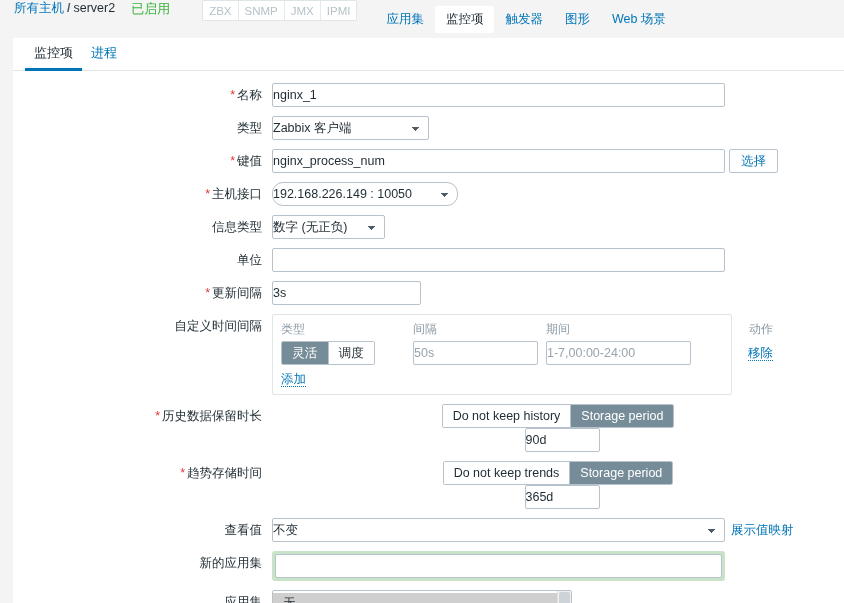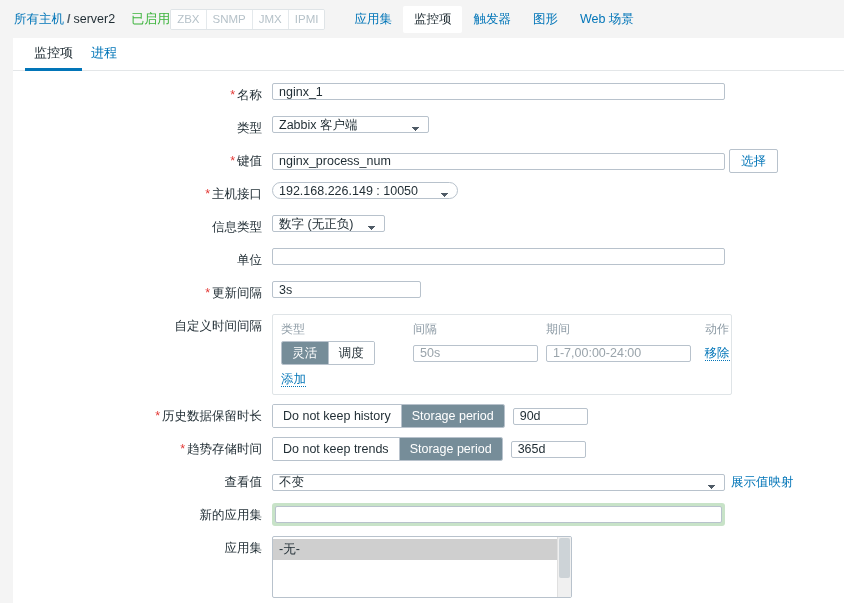--- a/index.html
+++ b/index.html
@@ -21,7 +21,6 @@
     height: 38px;
     background: #f4f4f4;
     display: flex;
-    align-items: center;
     padding: 0 0 0 14px;
     box-sizing: border-box;
   }

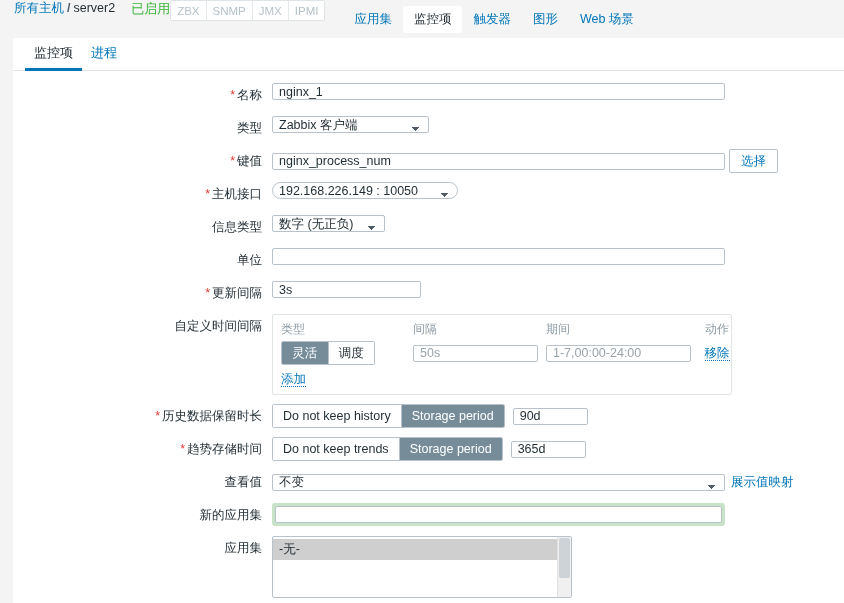--- a/index.html
+++ b/index.html
@@ -50,7 +50,7 @@
     cursor: pointer;
   }
   .iface-badges {
-    margin-left: 0;
+    margin-left: 32px;
     display: flex;
     border: 1px solid #dfe4e7;
     background: #ffffff;

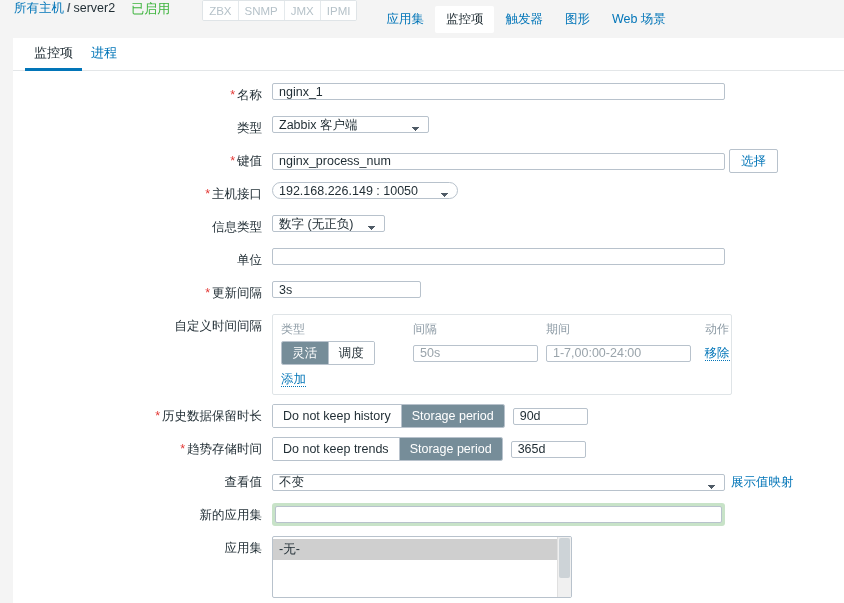--- a/index.html
+++ b/index.html
@@ -163,9 +163,9 @@
     border: 1px solid #b8c2cc;
     background: #ffffff;
     border-radius: 2px;
-    height: 17px;
-    box-sizing: border-box;
-    padding: 0 6px;
+    height: 24px;
+    box-sizing: border-box;
+    padding: 0 0;
     outline: none;
   }
   input[type=text]::placeholder { color: #9aa4ab; }

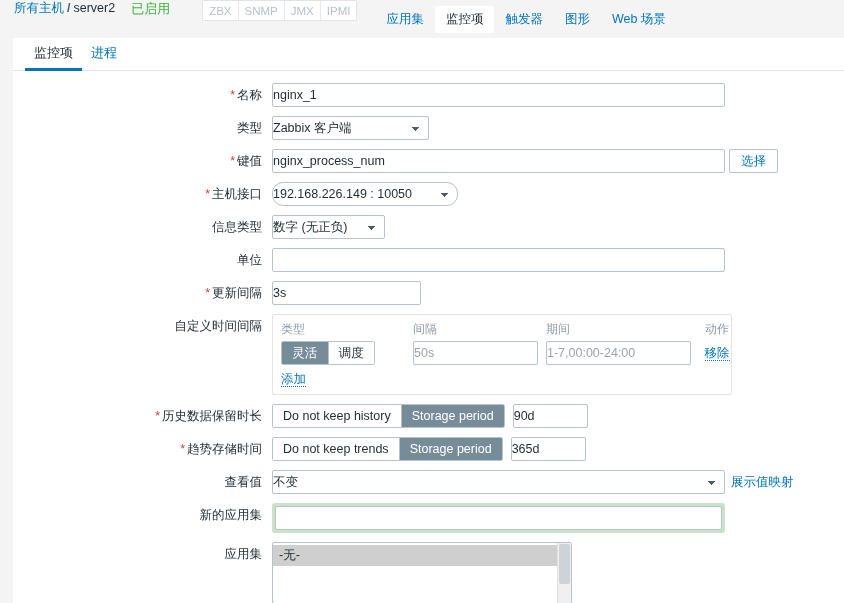--- a/index.html
+++ b/index.html
@@ -225,7 +225,7 @@
   .iv-c1 { width: 132px; flex: none; }
   .iv-c2 { width: 133px; flex: none; }
   .iv-c3 { width: 151px; flex: none; }
-  .iv-c4 { width: 40px; flex: none; text-align: center; }
+  .iv-c4 { width: 40px; flex: none; text-align: right; margin-left: 36px; }
   .iv-head span {
     font-size: 12px;
     color: #8d9ba5;

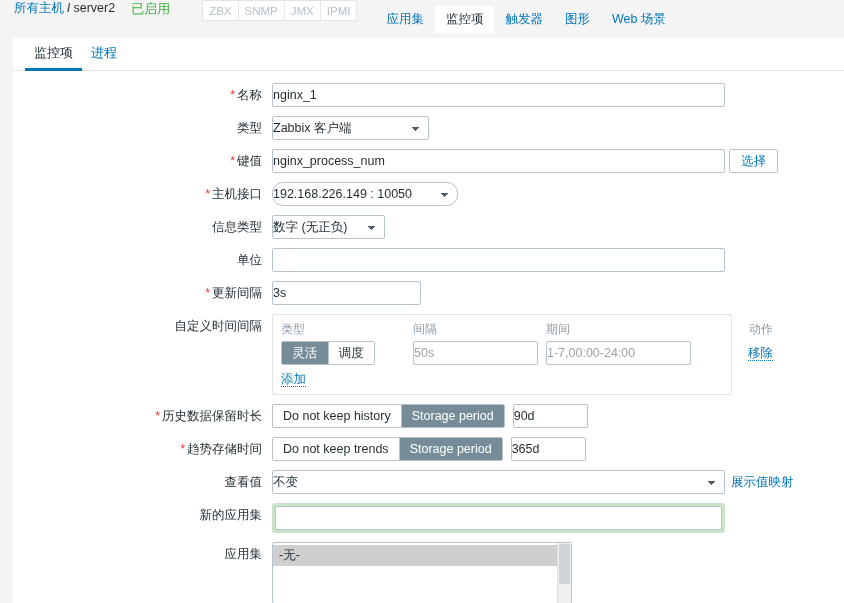--- a/index.html
+++ b/index.html
@@ -290,7 +290,7 @@
   }
   .ht-toggle .tg:last-child { border-right: none; }
   .ht-toggle .tg.sel { background: #768d99; color: #fff; }
-  .ht-inline { display: flex; align-items: center; }
+  .ht-inline { display: flex; align-items: center; flex-direction: column; }
   .in-ht { width: 75px; margin-left: 8px; }
 
   .focus-wrap {

